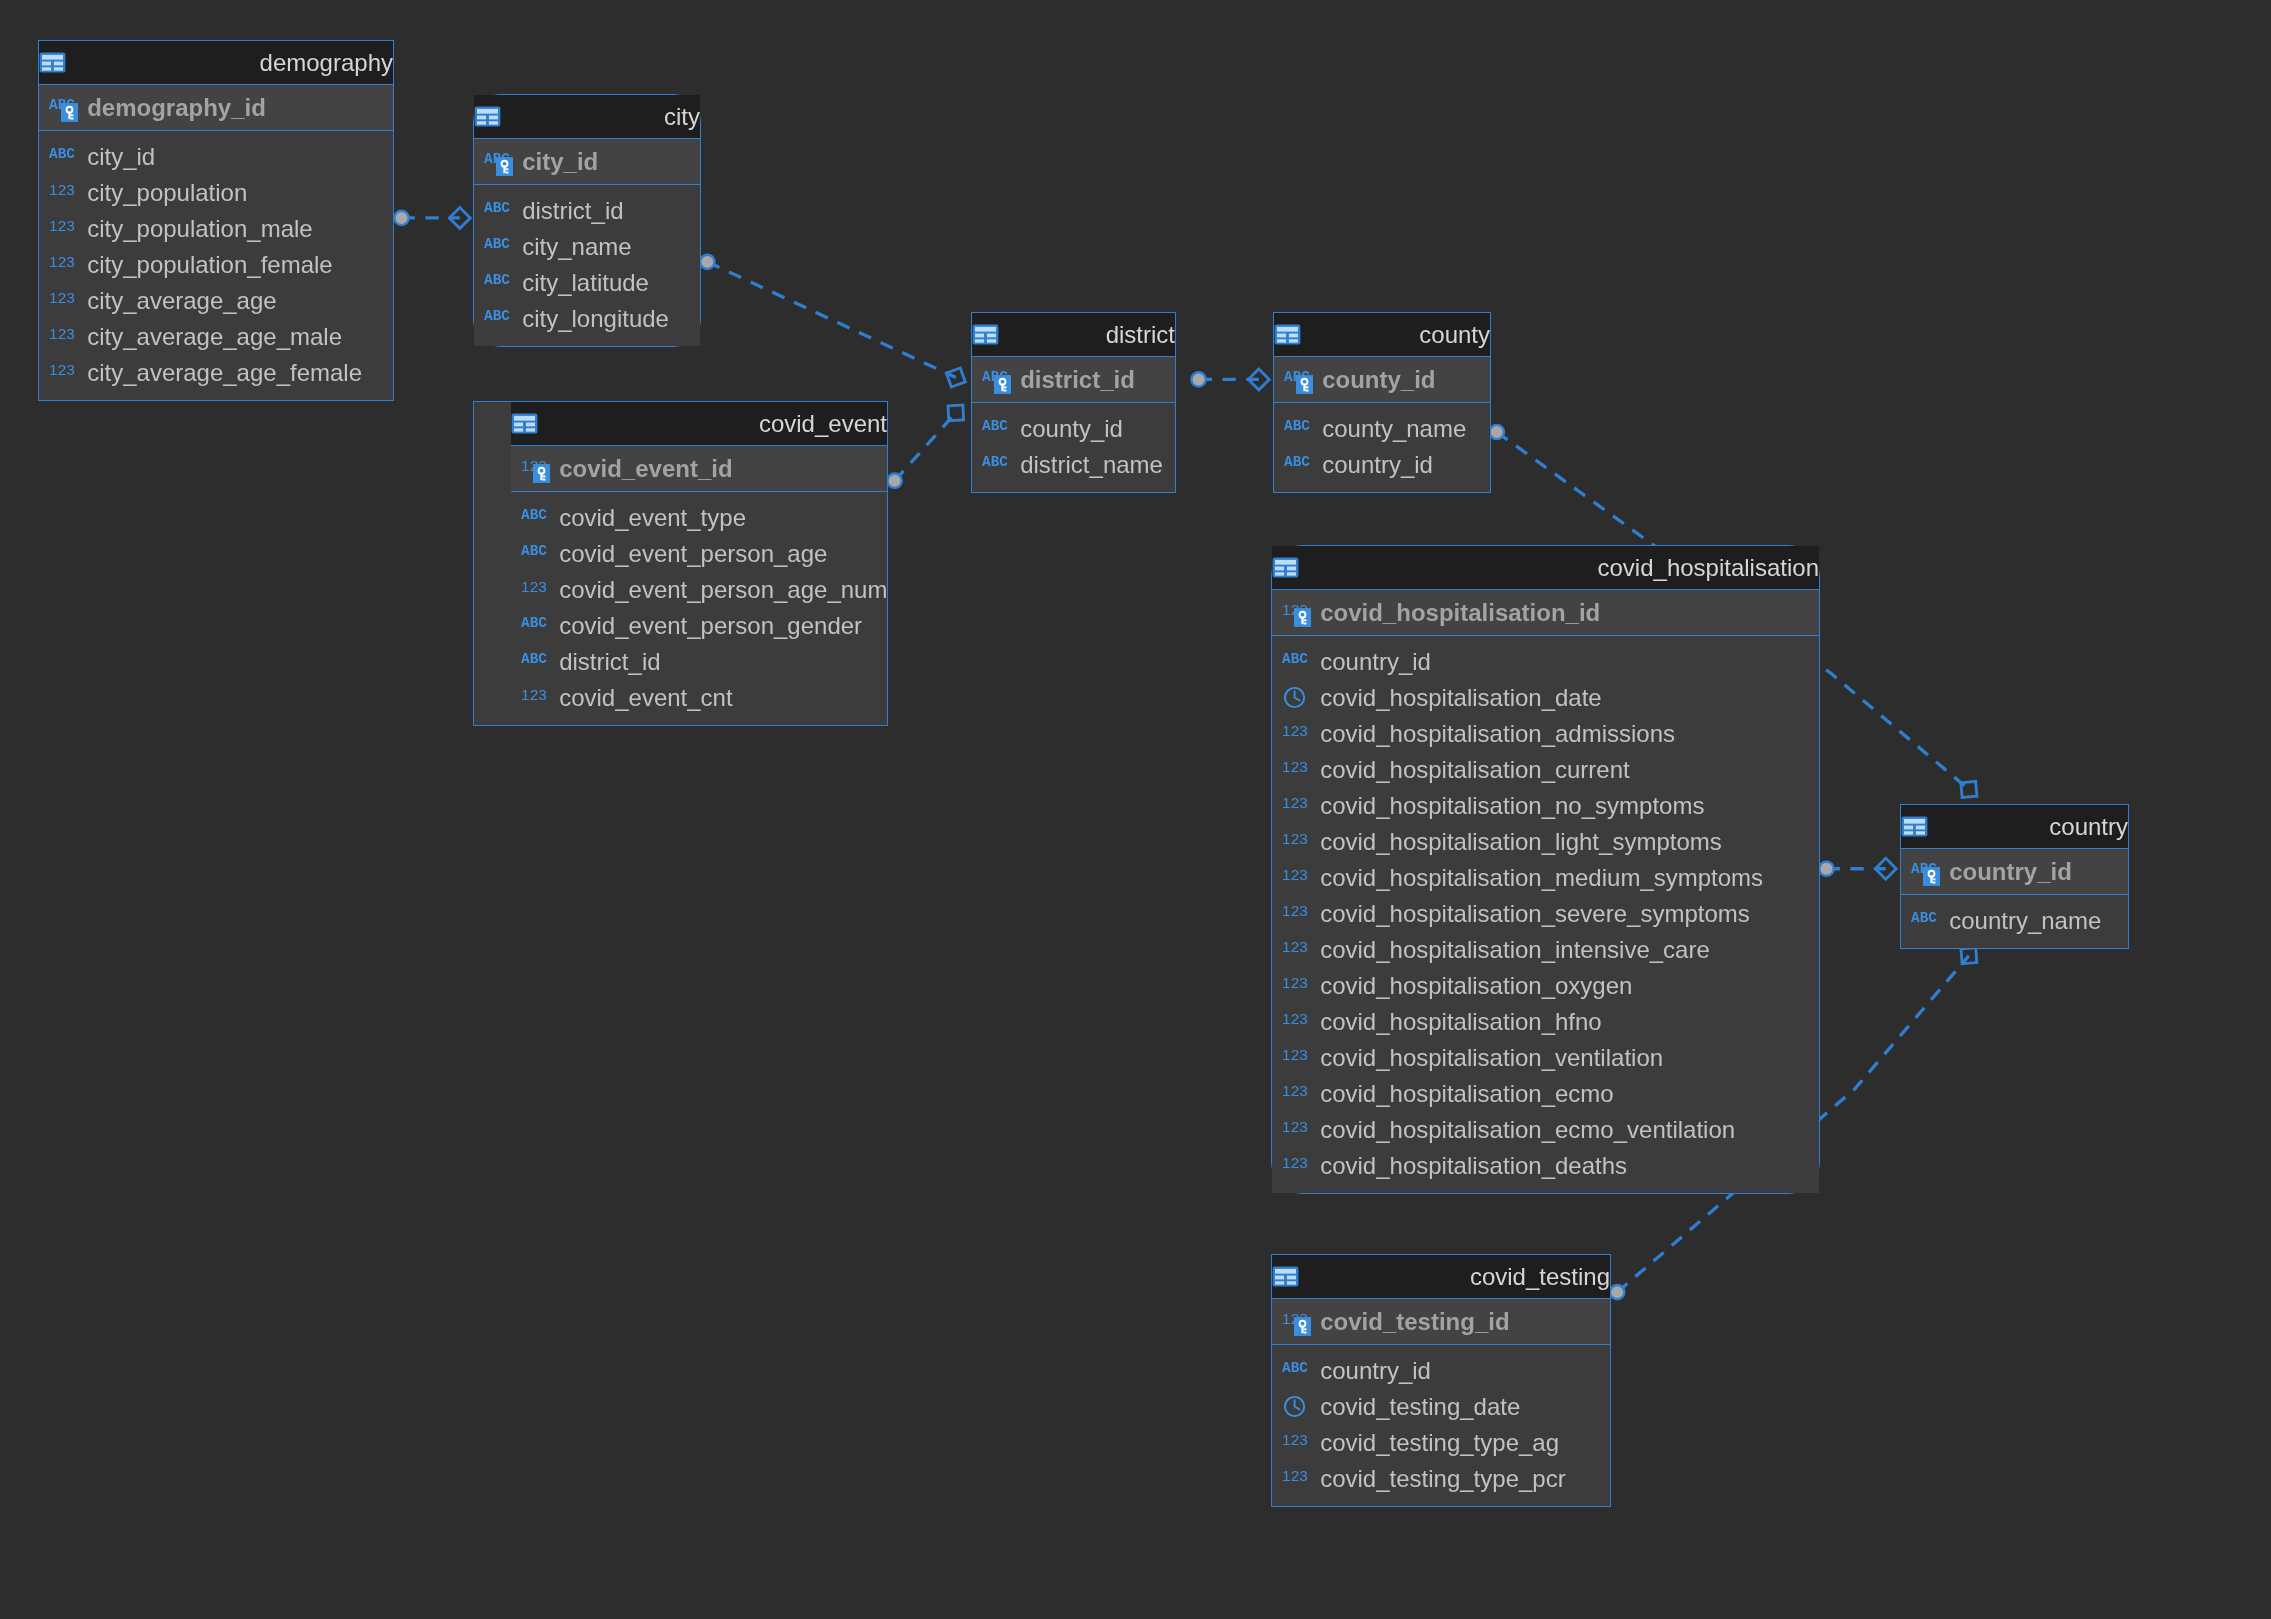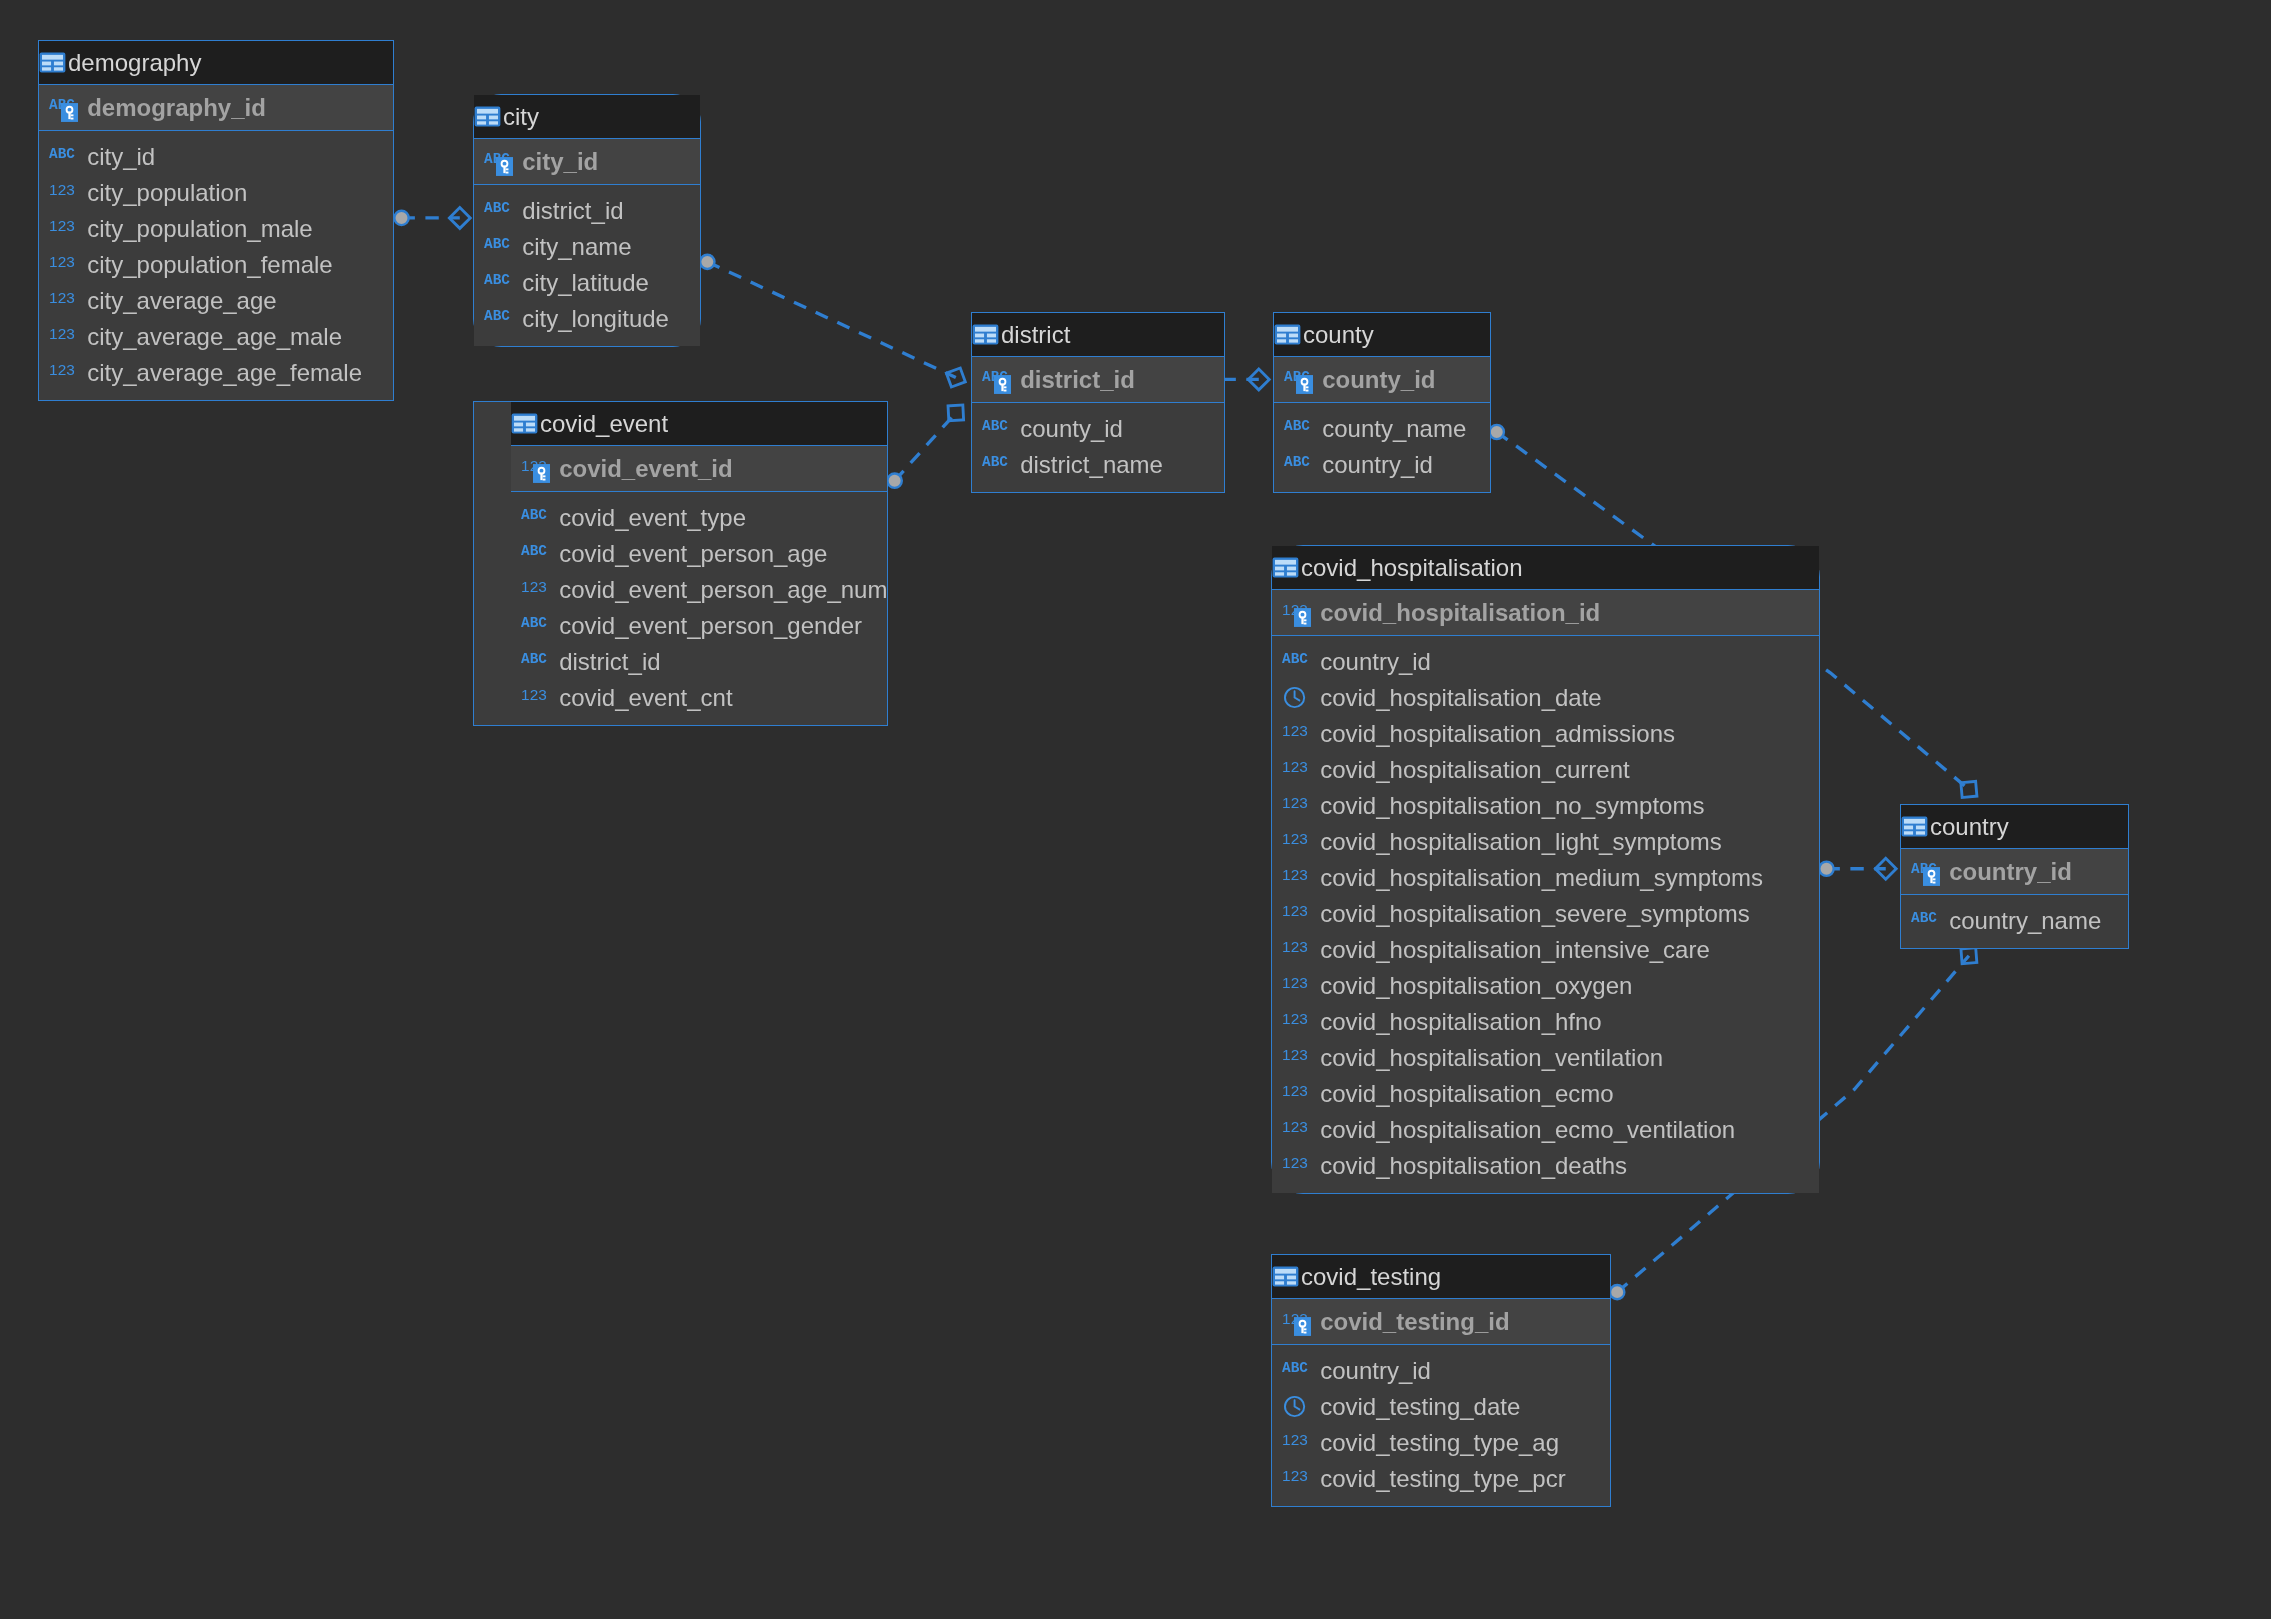--- a/index.html
+++ b/index.html
@@ -43,7 +43,7 @@
     height: 44px;
     display: flex;
     align-items: center;
-    justify-content: flex-start;
+    justify-content: space-between;
     gap: 2px;
     border-bottom: 1.9px solid #2f7ed0;
     box-sizing: border-box;

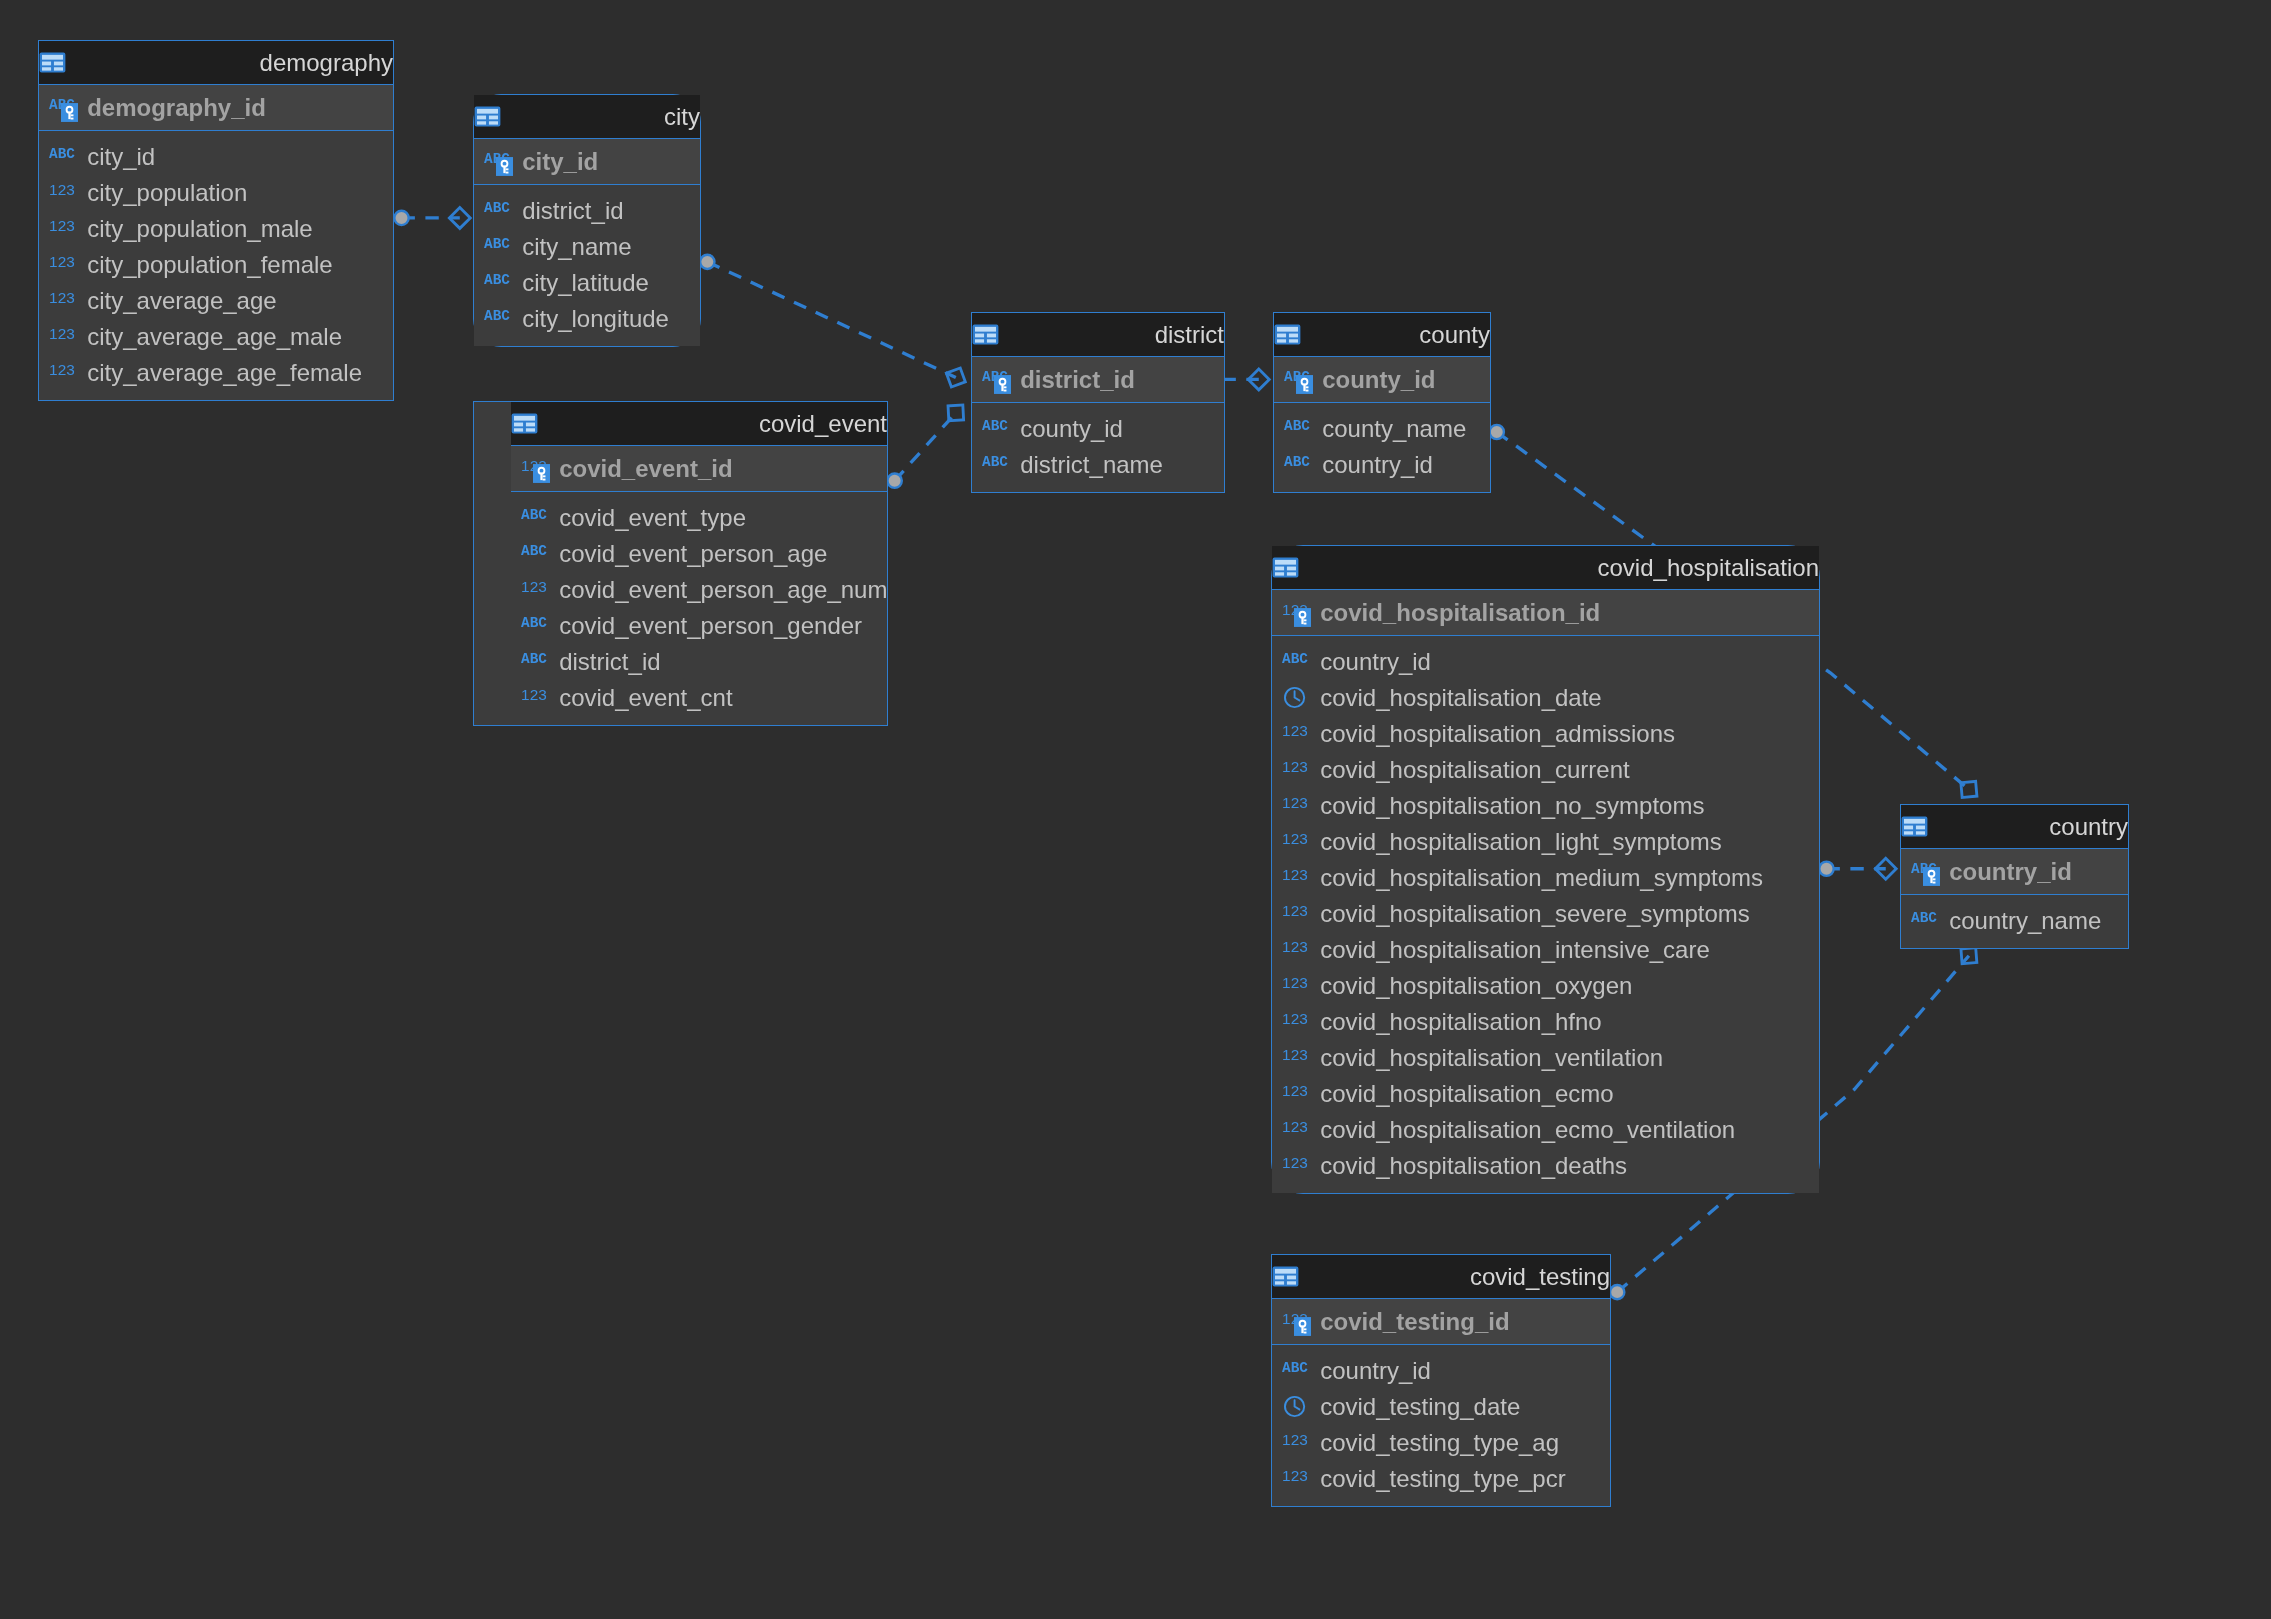--- a/index.html
+++ b/index.html
@@ -378,7 +378,7 @@
         </div>
       </div>
     </div>
-    <div class="table-box" style="left: 971px; top: 312px; width: 254px;">
+    <div class="table-box" style="left: 971px; top: 312px; width: 205px;">
       <div class="tbl-header">
         <span>
           <svg class="tbl-icon" viewBox="0 0 28 22">

